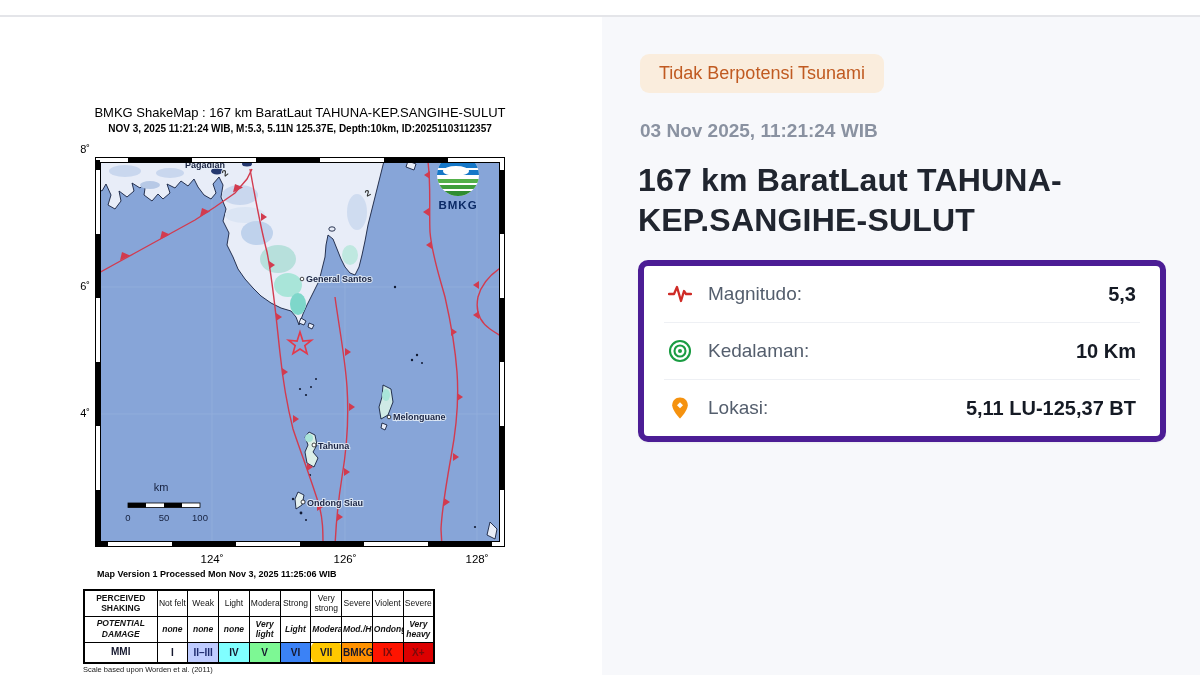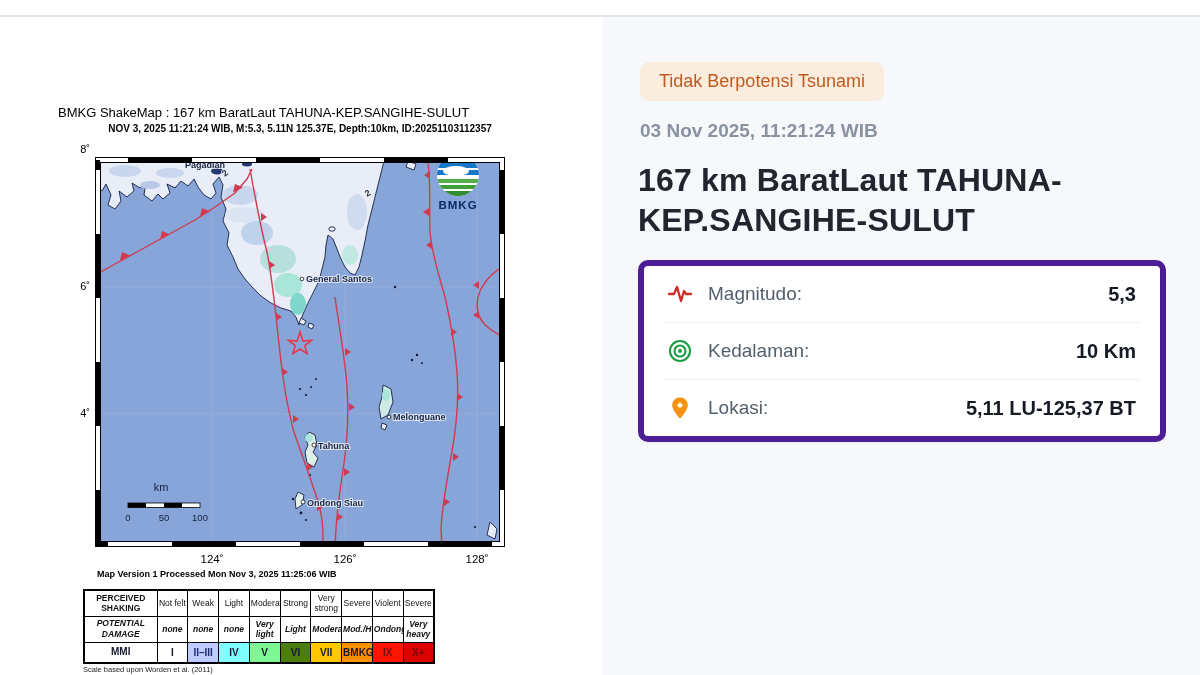--- a/index.html
+++ b/index.html
@@ -32,7 +32,7 @@
   .legend-foot { margin-top:1px; font-size:7.5px; color:#222; }
 
   
-  .badge { position:absolute; left:640px; top:62px; background:#faeddd; color:#c05a21;
+  .badge { position:absolute; left:640px; top:54px; background:#faeddd; color:#c05a21;
            font-size:18px; font-weight:500; padding:9px 19px; border-radius:9px; }
   .datetime { position:absolute; left:640px; top:120px; font-size:19px; color:#8a92a1;font-weight:bold; }
   .detail-title { position:absolute; left:638px; top:160px; width:558px; font-size:32px;

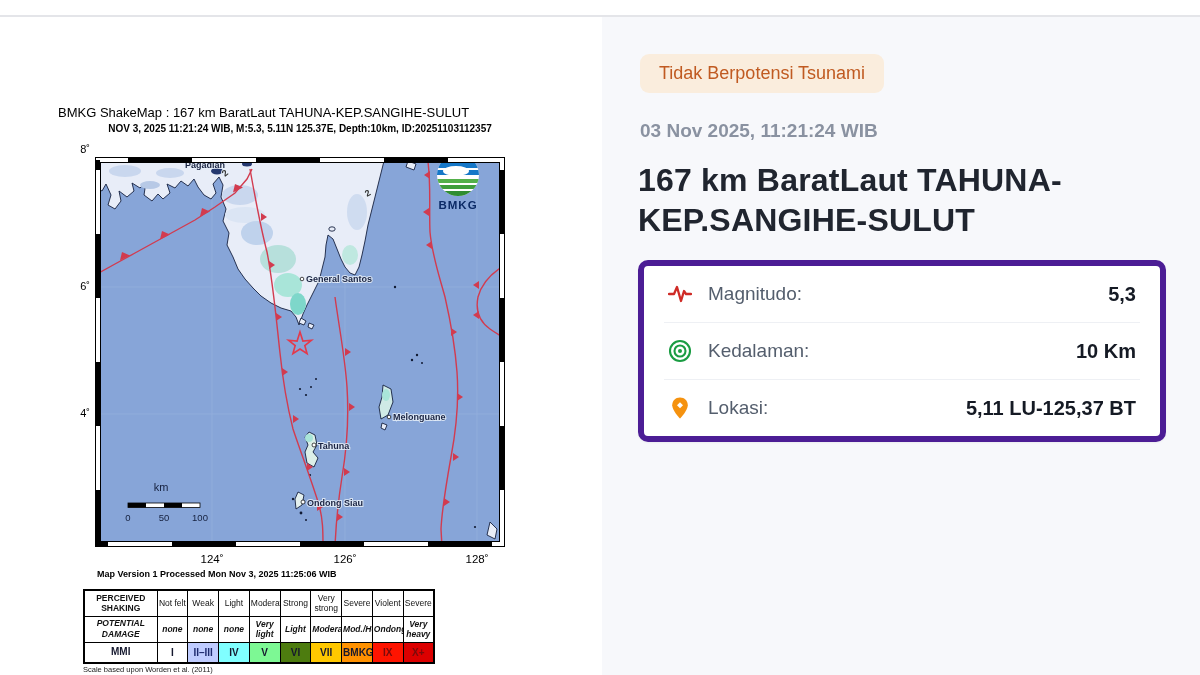--- a/index.html
+++ b/index.html
@@ -13,7 +13,7 @@
 
   
   .map-panel { position:absolute; left:0; top:17px; width:602px; height:658px; background:#fff; }
-  .map-title { position:absolute; left:58px; top:88px; width:484px; 
+  .map-title { position:absolute; left:58px; top:88px; width:484px; text-align:center;
                font-size:13px; font-weight:500; color:#000; white-space:nowrap; }
   .map-subtitle { position:absolute; left:58px; top:106px; width:484px; text-align:center;
                font-size:10px; font-weight:700; color:#000; white-space:nowrap; }

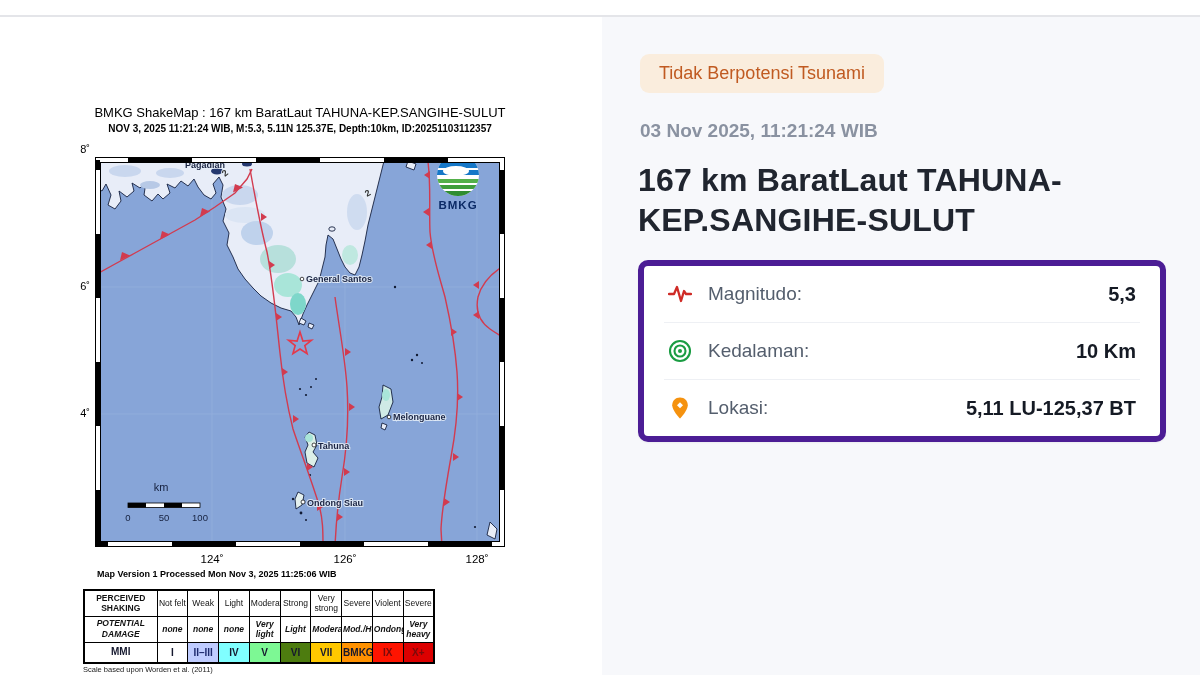--- a/index.html
+++ b/index.html
@@ -266,7 +266,7 @@
             <td style="background: rgb(191, 204, 255); color: rgb(29, 42, 110);">II–III</td>
             <td style="background: rgb(128, 255, 255);">IV</td>
             <td style="background: rgb(125, 248, 148);">V</td>
-            <td style="background: #4d7c0f; margin-left: 24px;">VI</td>
+            <td style="background: #3b82f6; margin-left: 24px;">VI</td>
             <td style="background: rgb(255, 200, 0);">VII</td>
             <td style="background: rgb(255, 145, 0);">BMKG</td>
             <td style="background: rgb(255, 20, 0); color: rgb(122, 11, 11);">IX</td>

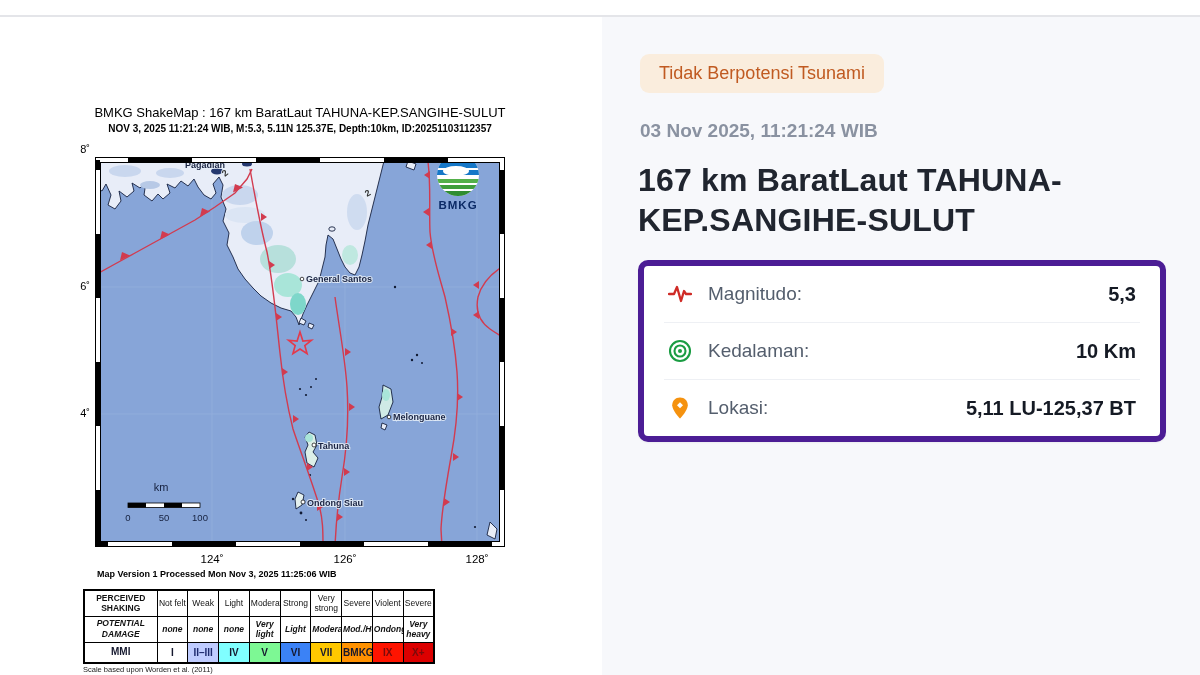--- a/index.html
+++ b/index.html
@@ -267,7 +267,7 @@
             <td style="background: rgb(128, 255, 255);">IV</td>
             <td style="background: rgb(125, 248, 148);">V</td>
             <td style="background: #3b82f6; margin-left: 24px;">VI</td>
-            <td style="background: rgb(255, 200, 0);">VII</td>
+            <td style="background: rgb(255, 200, 0); border-radius: 6px;">VII</td>
             <td style="background: rgb(255, 145, 0);">BMKG</td>
             <td style="background: rgb(255, 20, 0); color: rgb(122, 11, 11);">IX</td>
             <td style="background: rgb(220, 0, 0); color: rgb(122, 11, 11);">X+</td>

